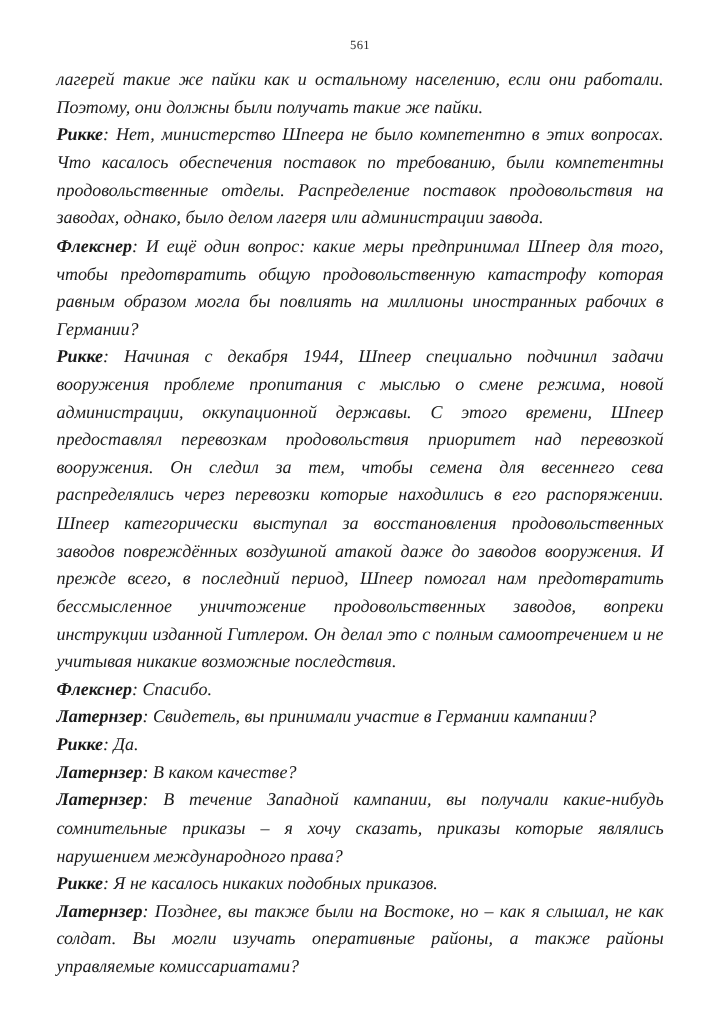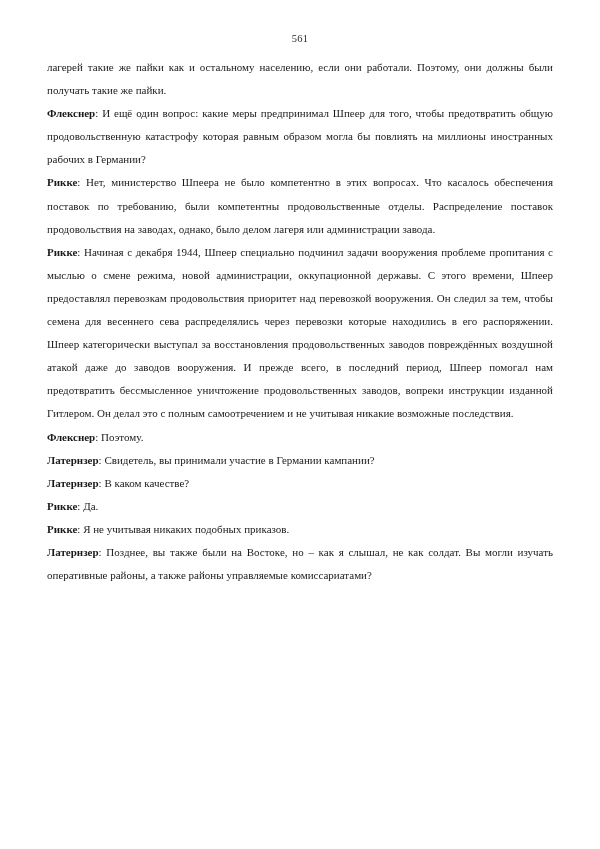--- a/index.html
+++ b/index.html
@@ -40,13 +40,14 @@
   p.para {
     margin: 0;
     padding: 0;
-    font-size: 11px;
+    font-size: 15px;
     line-height: 23.1px;
     text-align: justify;
     text-justify: inter-word;
     color: #1a1a1a;
     -webkit-hyphens: none;
     hyphens: none;
+    font-style: italic;
   }
   .speaker {
     font-weight: bold;

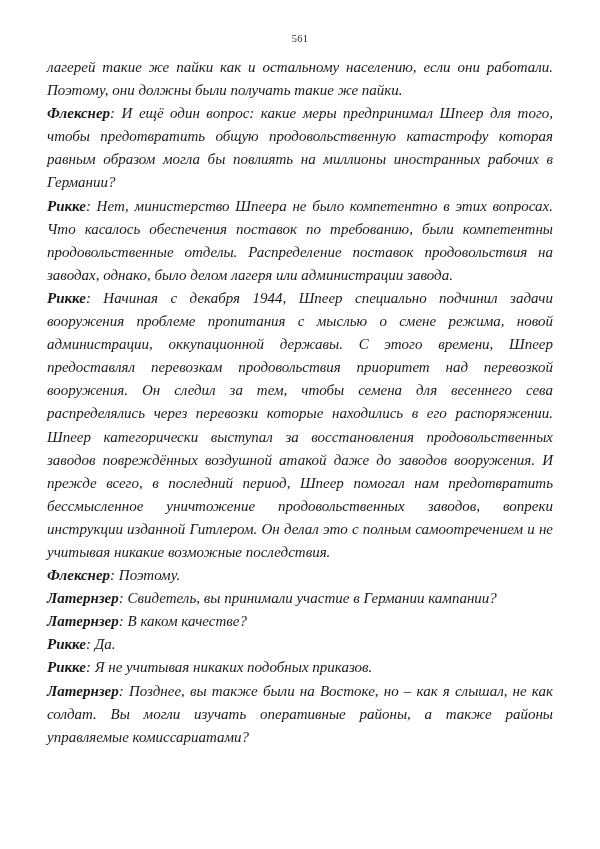--- a/index.html
+++ b/index.html
@@ -62,8 +62,8 @@
 
   <div class="body-text">
       <p class="para"><span>лагерей такие же пайки как и остальному населению, если они работали. Поэтому, они должны были получать такие же пайки.</span></p>
+      <p class="para"><span class="speaker">Рикке</span><span>: Нет, министерство Шпеера не было компетентно в этих вопросах. Что касалось обеспечения поставок по требованию, были компетентны продовольственные отделы. Распределение поставок продовольствия на заводах, однако, было делом лагеря или администрации завода.</span></p>
       <p class="para"><span class="speaker">Флекснер</span><span>: И ещё один вопрос: какие меры предпринимал Шпеер для того, чтобы предотвратить общую продовольственную катастрофу которая равным образом могла бы повлиять на миллионы иностранных рабочих в Германии?</span></p>
-      <p class="para"><span class="speaker">Рикке</span><span>: Нет, министерство Шпеера не было компетентно в этих вопросах. Что касалось обеспечения поставок по требованию, были компетентны продовольственные отделы. Распределение поставок продовольствия на заводах, однако, было делом лагеря или администрации завода.</span></p>
       <p class="para"><span class="speaker">Рикке</span><span>: Начиная с декабря 1944, Шпеер специально подчинил задачи вооружения проблеме пропитания с мыслью о смене режима, новой администрации, оккупационной державы. С этого времени, Шпеер предоставлял перевозкам продовольствия приоритет над перевозкой вооружения. Он следил за тем, чтобы семена для весеннего сева распределялись через перевозки которые находились в его распоряжении. Шпеер категорически выступал за восстановления продовольственных заводов повреждённых воздушной атакой даже до заводов вооружения. И прежде всего, в последний период, Шпеер помогал нам предотвратить бессмысленное уничтожение продовольственных заводов, вопреки инструкции изданной Гитлером. Он делал это с полным самоотречением и не учитывая никакие возможные последствия.</span></p>
       <p class="para"><span class="speaker">Флекснер</span><span>: Поэтому.</span></p>
       <p class="para"><span class="speaker">Латернзер</span><span>: Свидетель, вы принимали участие в Германии кампании?</span></p>

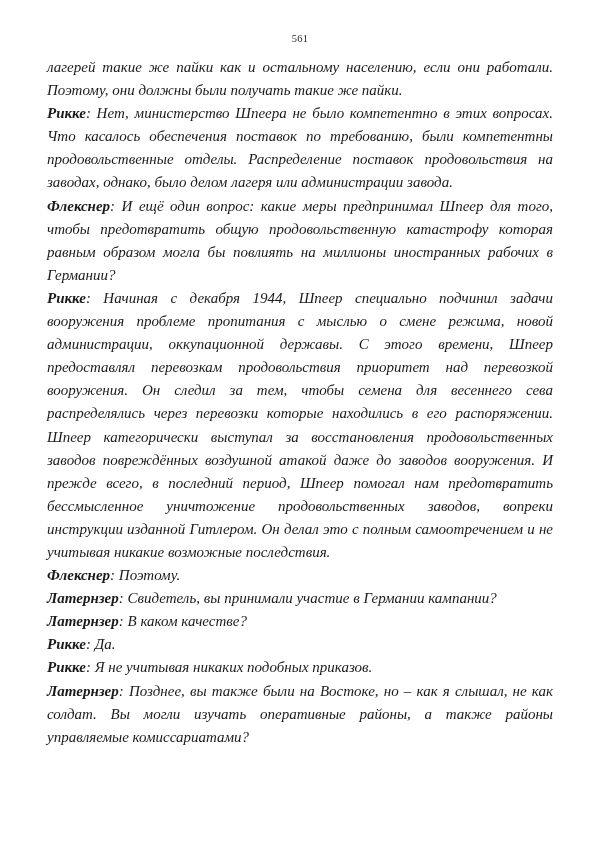--- a/index.html
+++ b/index.html
@@ -65,7 +65,7 @@
       <p class="para"><span class="speaker">Рикке</span><span>: Нет, министерство Шпеера не было компетентно в этих вопросах. Что касалось обеспечения поставок по требованию, были компетентны продовольственные отделы. Распределение поставок продовольствия на заводах, однако, было делом лагеря или администрации завода.</span></p>
       <p class="para"><span class="speaker">Флекснер</span><span>: И ещё один вопрос: какие меры предпринимал Шпеер для того, чтобы предотвратить общую продовольственную катастрофу которая равным образом могла бы повлиять на миллионы иностранных рабочих в Германии?</span></p>
       <p class="para"><span class="speaker">Рикке</span><span>: Начиная с декабря 1944, Шпеер специально подчинил задачи вооружения проблеме пропитания с мыслью о смене режима, новой администрации, оккупационной державы. С этого времени, Шпеер предоставлял перевозкам продовольствия приоритет над перевозкой вооружения. Он следил за тем, чтобы семена для весеннего сева распределялись через перевозки которые находились в его распоряжении. Шпеер категорически выступал за восстановления продовольственных заводов повреждённых воздушной атакой даже до заводов вооружения. И прежде всего, в последний период, Шпеер помогал нам предотвратить бессмысленное уничтожение продовольственных заводов, вопреки инструкции изданной Гитлером. Он делал это с полным самоотречением и не учитывая никакие возможные последствия.</span></p>
-      <p class="para"><span class="speaker">Флекснер</span><span>: Поэтому.</span></p>
+      <p class="para"><span class="speaker">Флекснер</span><span>: Спасибо.</span></p>
       <p class="para"><span class="speaker">Латернзер</span><span>: Свидетель, вы принимали участие в Германии кампании?</span></p>
       <p class="para"><span class="speaker">Латернзер</span><span>: В каком качестве?</span></p>
       <p class="para"><span class="speaker">Рикке</span><span>: Да.</span></p>

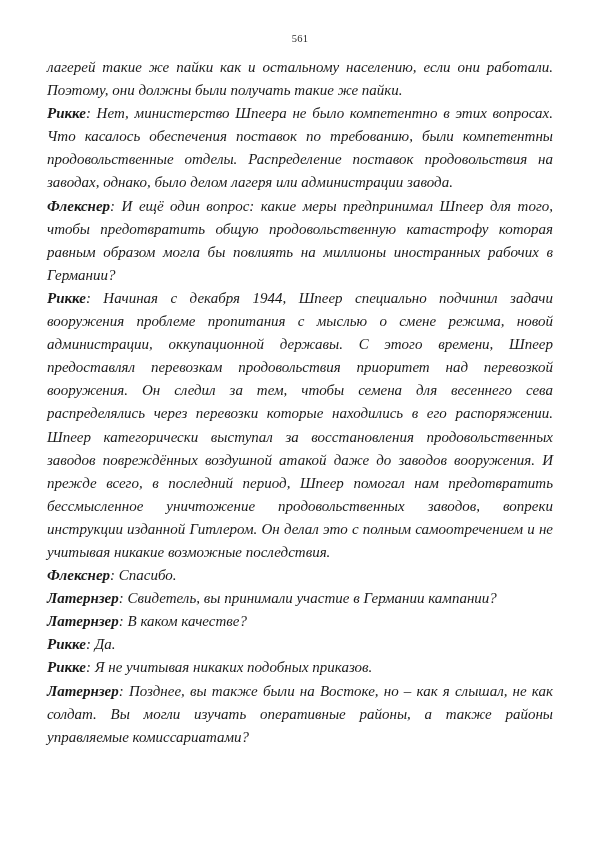--- a/index.html
+++ b/index.html
@@ -67,8 +67,8 @@
       <p class="para"><span class="speaker">Рикке</span><span>: Начиная с декабря 1944, Шпеер специально подчинил задачи вооружения проблеме пропитания с мыслью о смене режима, новой администрации, оккупационной державы. С этого времени, Шпеер предоставлял перевозкам продовольствия приоритет над перевозкой вооружения. Он следил за тем, чтобы семена для весеннего сева распределялись через перевозки которые находились в его распоряжении. Шпеер категорически выступал за восстановления продовольственных заводов повреждённых воздушной атакой даже до заводов вооружения. И прежде всего, в последний период, Шпеер помогал нам предотвратить бессмысленное уничтожение продовольственных заводов, вопреки инструкции изданной Гитлером. Он делал это с полным самоотречением и не учитывая никакие возможные последствия.</span></p>
       <p class="para"><span class="speaker">Флекснер</span><span>: Спасибо.</span></p>
       <p class="para"><span class="speaker">Латернзер</span><span>: Свидетель, вы принимали участие в Германии кампании?</span></p>
+      <p class="para"><span class="speaker">Рикке</span><span>: Да.</span></p>
       <p class="para"><span class="speaker">Латернзер</span><span>: В каком качестве?</span></p>
-      <p class="para"><span class="speaker">Рикке</span><span>: Да.</span></p>
       <p class="para"><span class="speaker">Рикке</span><span>: Я не учитывая никаких подобных приказов.</span></p>
       <p class="para"><span class="speaker">Латернзер</span><span>: Позднее, вы также были на Востоке, но – как я слышал, не как солдат. Вы могли изучать оперативные районы, а также районы управляемые комиссариатами?</span></p>
     </div>

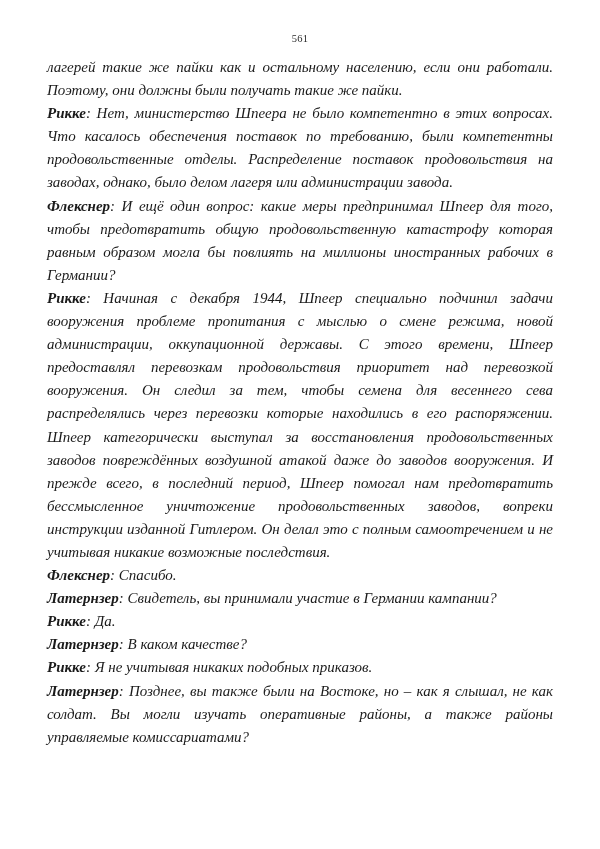--- a/index.html
+++ b/index.html
@@ -69,6 +69,7 @@
       <p class="para"><span class="speaker">Латернзер</span><span>: Свидетель, вы принимали участие в Германии кампании?</span></p>
       <p class="para"><span class="speaker">Рикке</span><span>: Да.</span></p>
       <p class="para"><span class="speaker">Латернзер</span><span>: В каком качестве?</span></p>
+      <p class="para"><span class="speaker">Латернзер</span><span>: В течение Западной кампании, вы получали какие-нибудь сомнительные приказы – я хочу сказать, приказы которые являлись нарушением международного права?</span></p>
       <p class="para"><span class="speaker">Рикке</span><span>: Я не учитывая никаких подобных приказов.</span></p>
       <p class="para"><span class="speaker">Латернзер</span><span>: Позднее, вы также были на Востоке, но – как я слышал, не как солдат. Вы могли изучать оперативные районы, а также районы управляемые комиссариатами?</span></p>
     </div>

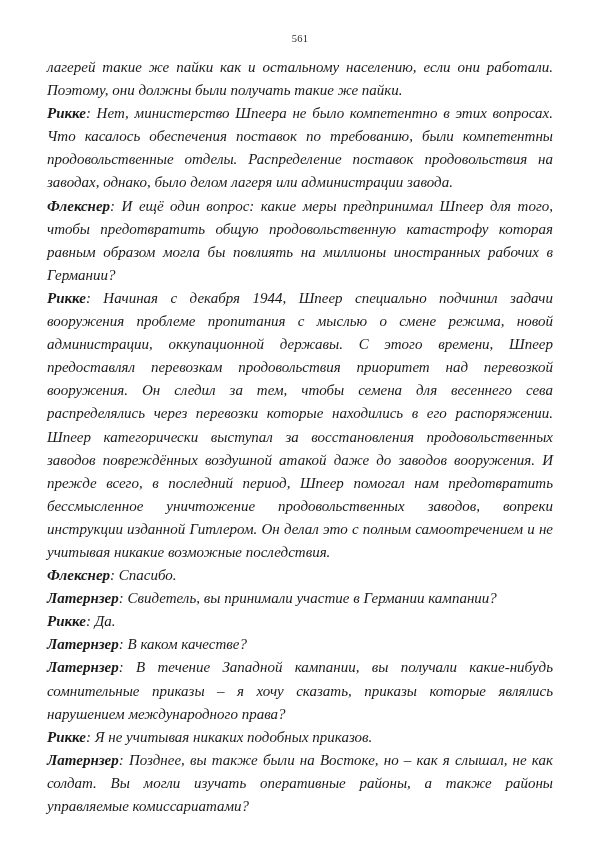--- a/index.html
+++ b/index.html
@@ -70,7 +70,7 @@
       <p class="para"><span class="speaker">Рикке</span><span>: Да.</span></p>
       <p class="para"><span class="speaker">Латернзер</span><span>: В каком качестве?</span></p>
       <p class="para"><span class="speaker">Латернзер</span><span>: В течение Западной кампании, вы получали какие-нибудь сомнительные приказы – я хочу сказать, приказы которые являлись нарушением международного права?</span></p>
-      <p class="para"><span class="speaker">Рикке</span><span>: Я не учитывая никаких подобных приказов.</span></p>
+      <p class="para"><span class="speaker">Рикке</span><span>: Я не касалось никаких подобных приказов.</span></p>
       <p class="para"><span class="speaker">Латернзер</span><span>: Позднее, вы также были на Востоке, но – как я слышал, не как солдат. Вы могли изучать оперативные районы, а также районы управляемые комиссариатами?</span></p>
     </div>
 

